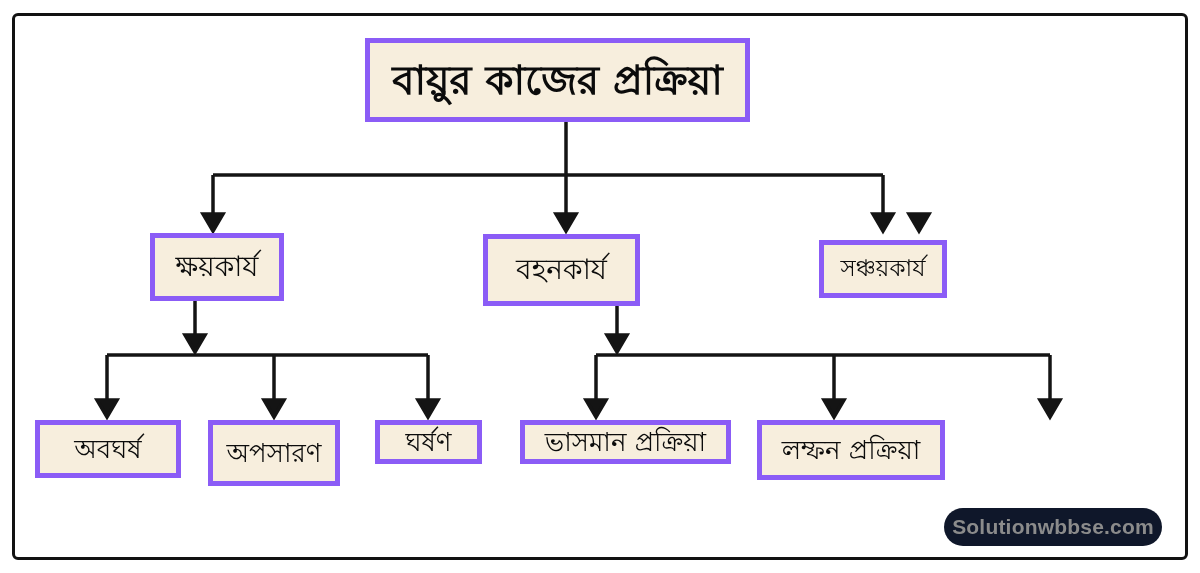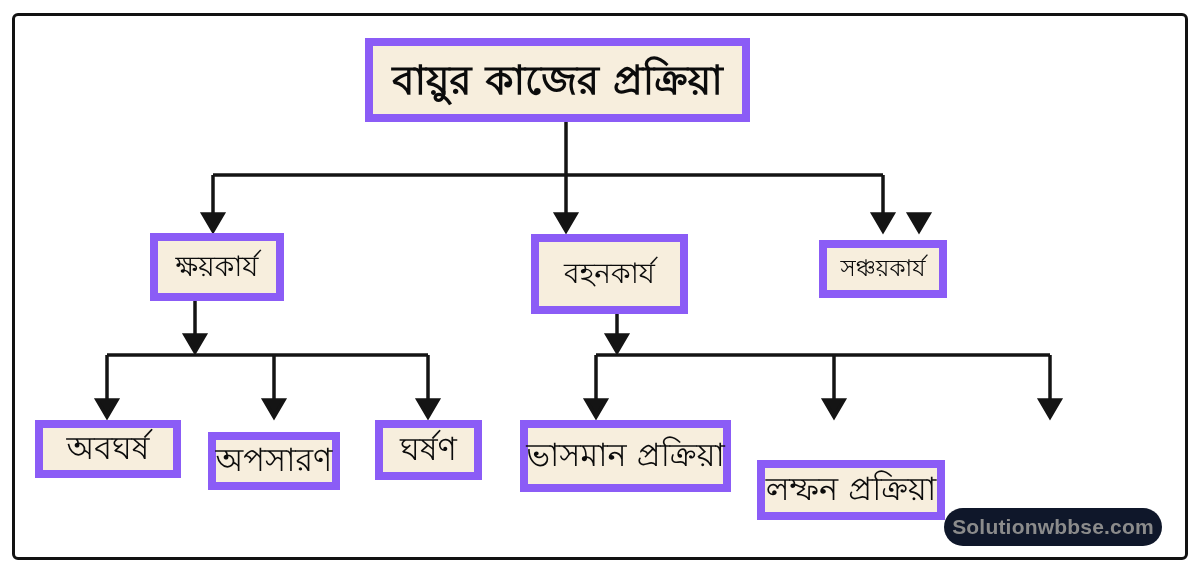--- a/index.html
+++ b/index.html
@@ -39,7 +39,7 @@
     align-items: center;
     justify-content: center;
     background: #f7eedd;
-    border: 8px solid #8b5cf6;
+    border: 5px solid #8b5cf6;
     color: #0b0b0b;
     text-align: right;
     box-sizing: border-box;

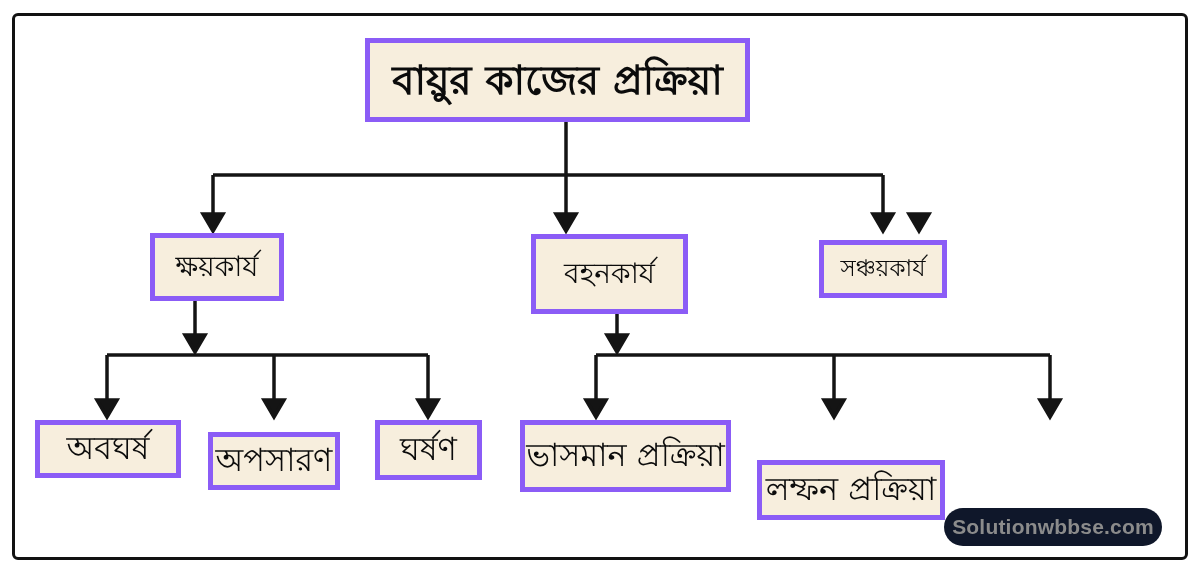--- a/index.html
+++ b/index.html
@@ -52,7 +52,7 @@
   }
   .node-l2 { font-size: 28px; font-weight: 500; font-family: Liberation Serif, serif; }
   .node-erosion    { left: 150px; top: 233px; width: 134px; height: 68px; }
-  .node-transport  { left: 483px; top: 234px; width: 157px; height: 80px; margin-left: 48px; }
+  .node-transport  { left: 483px; top: 234px; width: 157px; height: 72px; }
   .node-deposition { left: 819px; top: 240px; width: 128px; height: 58px; font-size: 23px; }
   .node-l3 { font-size: 32px; font-weight: 500; }
   .node-abrasion   { left: 35px;  top: 420px; width: 146px; height: 58px; }

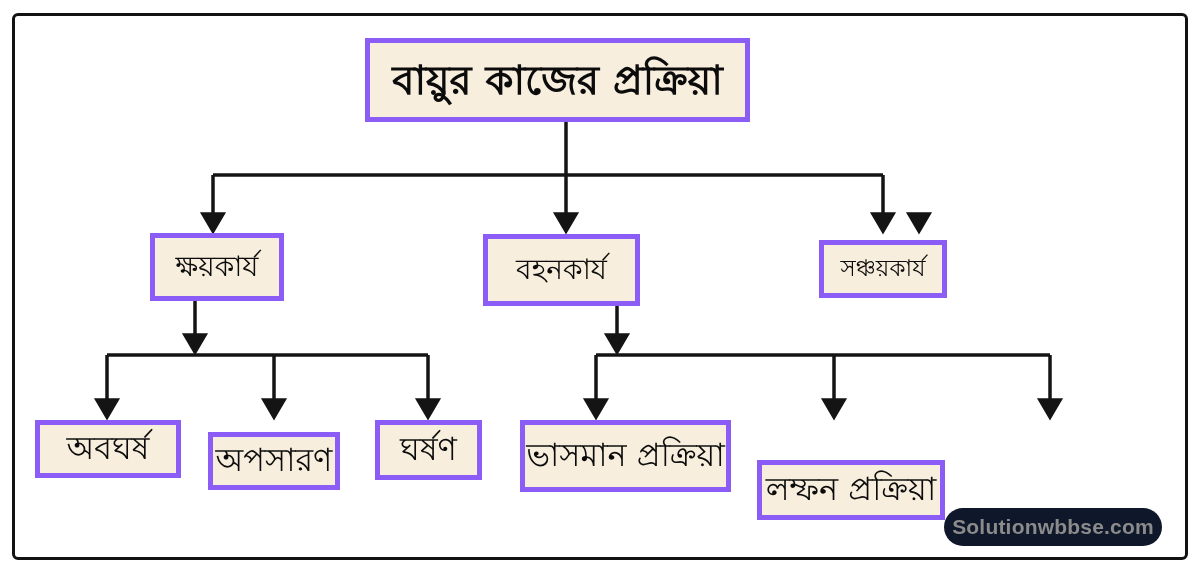--- a/index.html
+++ b/index.html
@@ -54,7 +54,7 @@
   .node-erosion    { left: 150px; top: 233px; width: 134px; height: 68px; }
   .node-transport  { left: 483px; top: 234px; width: 157px; height: 72px; }
   .node-deposition { left: 819px; top: 240px; width: 128px; height: 58px; font-size: 23px; }
-  .node-l3 { font-size: 32px; font-weight: 500; }
+  .node-l3 { font-size: 26px; font-weight: 500; }
   .node-abrasion   { left: 35px;  top: 420px; width: 146px; height: 58px; }
   .node-deflation  { left: 208px; top: 420px; width: 132px; height: 58px; margin-top: 12px; }
   .node-attrition  { left: 375px; top: 420px; width: 107px; height: 60px; }

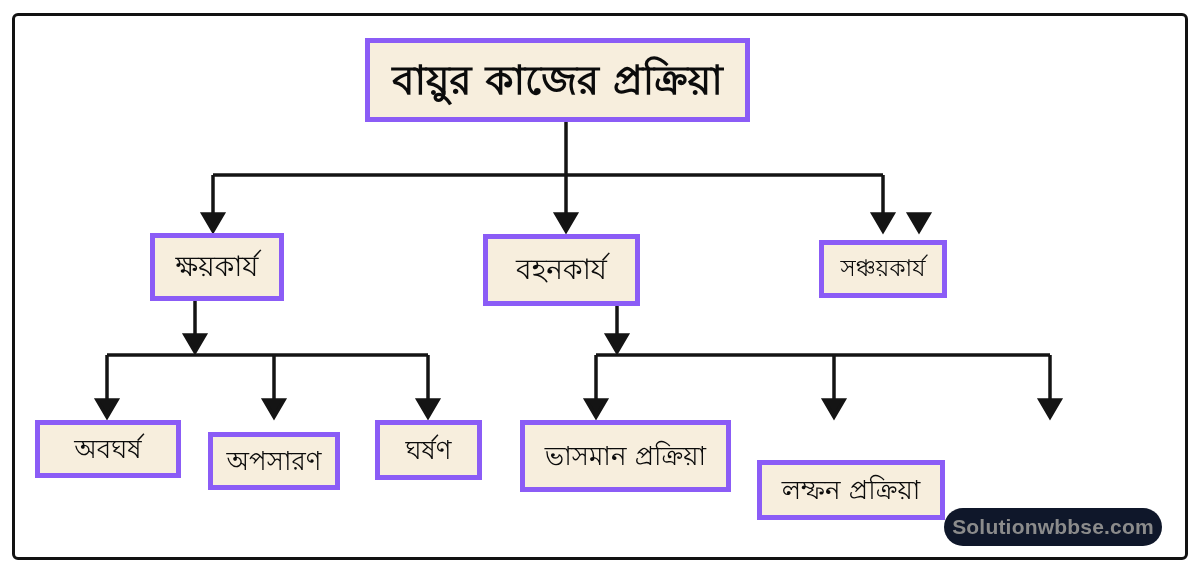--- a/index.html
+++ b/index.html
@@ -56,7 +56,7 @@
   .node-deposition { left: 819px; top: 240px; width: 128px; height: 58px; font-size: 23px; }
   .node-l3 { font-size: 26px; font-weight: 500; }
   .node-abrasion   { left: 35px;  top: 420px; width: 146px; height: 58px; }
-  .node-deflation  { left: 208px; top: 420px; width: 132px; height: 58px; margin-top: 12px; }
+  .node-deflation  { left: 208px; top: 420px; width: 132px; height: 66px; }
   .node-attrition  { left: 375px; top: 420px; width: 107px; height: 60px; }
   .node-suspension { left: 520px; top: 420px; width: 211px; height: 72px; }
   .node-saltation  { left: 757px; top: 420px; width: 188px; height: 60px; margin-top: 40px; }

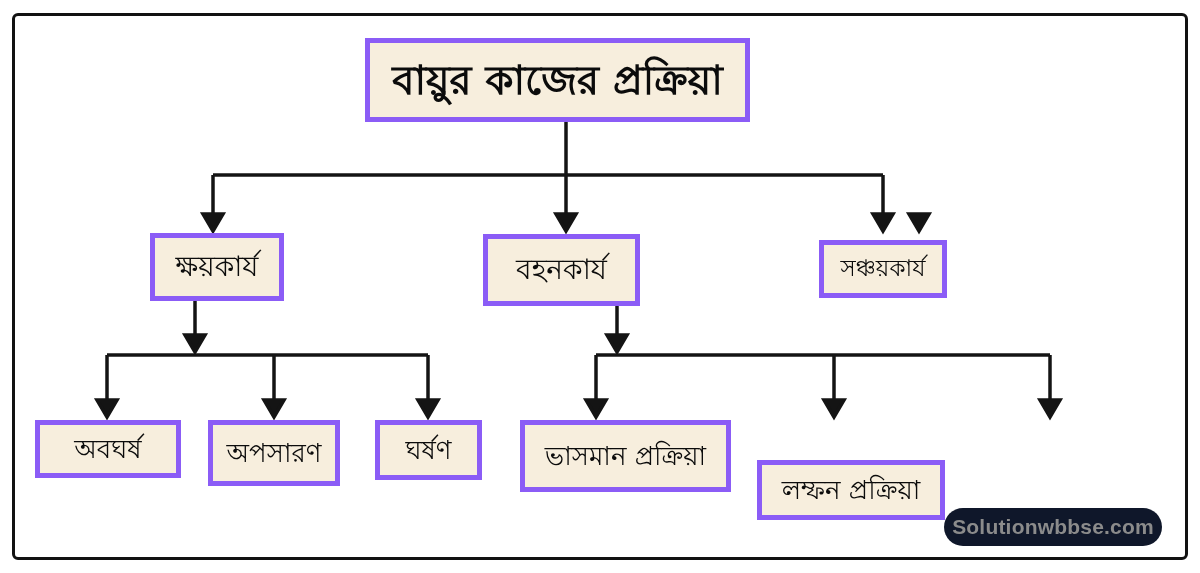--- a/index.html
+++ b/index.html
@@ -57,7 +57,7 @@
   .node-l3 { font-size: 26px; font-weight: 500; }
   .node-abrasion   { left: 35px;  top: 420px; width: 146px; height: 58px; }
   .node-deflation  { left: 208px; top: 420px; width: 132px; height: 66px; }
-  .node-attrition  { left: 375px; top: 420px; width: 107px; height: 60px; }
+  .node-attrition  { left: 375px; top: 420px; width: 107px; height: 44px; }
   .node-suspension { left: 520px; top: 420px; width: 211px; height: 72px; }
   .node-saltation  { left: 757px; top: 420px; width: 188px; height: 60px; margin-top: 40px; }
   .node-rolling    { left: 965px; top: 420px; width: 191px; height: 60px; }

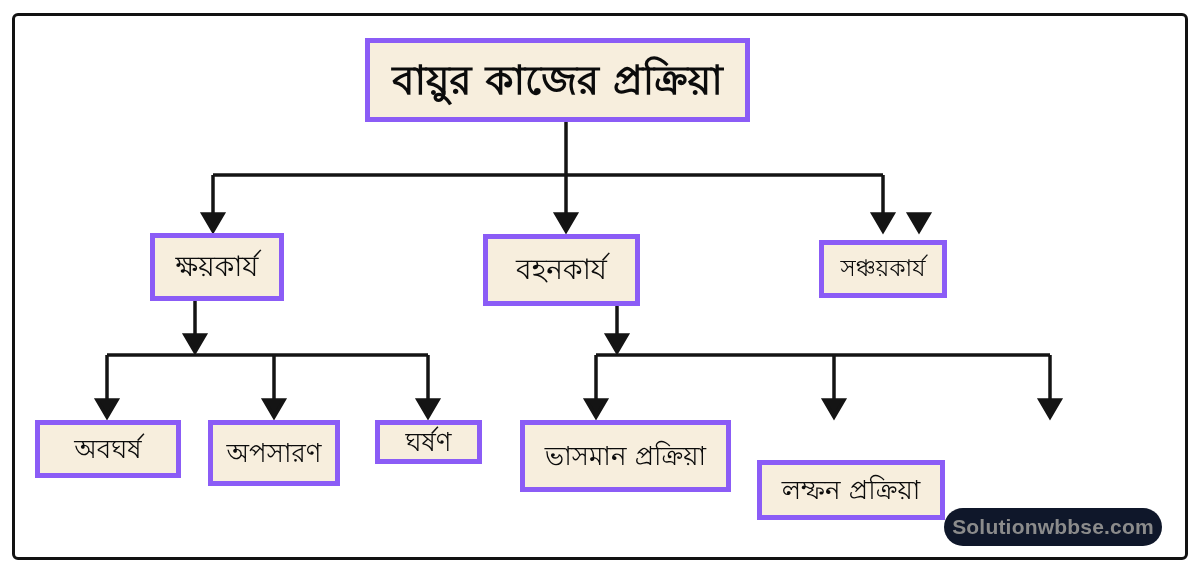--- a/index.html
+++ b/index.html
@@ -58,7 +58,7 @@
   .node-abrasion   { left: 35px;  top: 420px; width: 146px; height: 58px; }
   .node-deflation  { left: 208px; top: 420px; width: 132px; height: 66px; }
   .node-attrition  { left: 375px; top: 420px; width: 107px; height: 44px; }
-  .node-suspension { left: 520px; top: 420px; width: 211px; height: 72px; }
+  .node-suspension { left: 520px; top: 420px; width: 211px; height: 44px; }
   .node-saltation  { left: 757px; top: 420px; width: 188px; height: 60px; margin-top: 40px; }
   .node-rolling    { left: 965px; top: 420px; width: 191px; height: 60px; }
   .watermark {

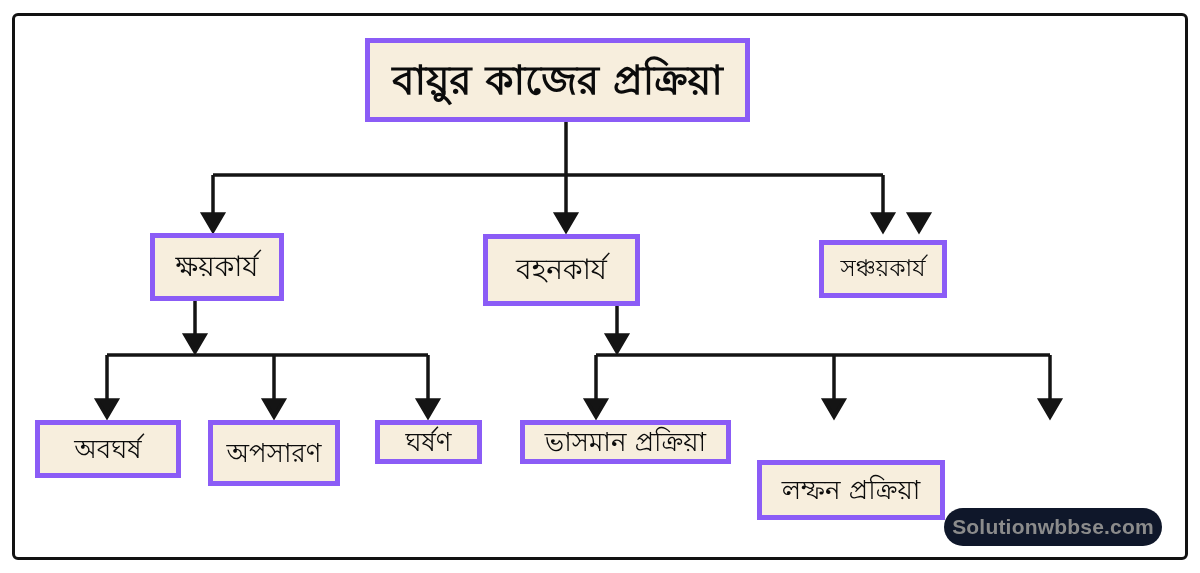--- a/index.html
+++ b/index.html
@@ -59,7 +59,7 @@
   .node-deflation  { left: 208px; top: 420px; width: 132px; height: 66px; }
   .node-attrition  { left: 375px; top: 420px; width: 107px; height: 44px; }
   .node-suspension { left: 520px; top: 420px; width: 211px; height: 44px; }
-  .node-saltation  { left: 757px; top: 420px; width: 188px; height: 60px; margin-top: 40px; }
+  .node-saltation  { left: 757px; top: 420px; width: 188px; height: 60px; }
   .node-rolling    { left: 965px; top: 420px; width: 191px; height: 60px; }
   .watermark {
     position: absolute;

